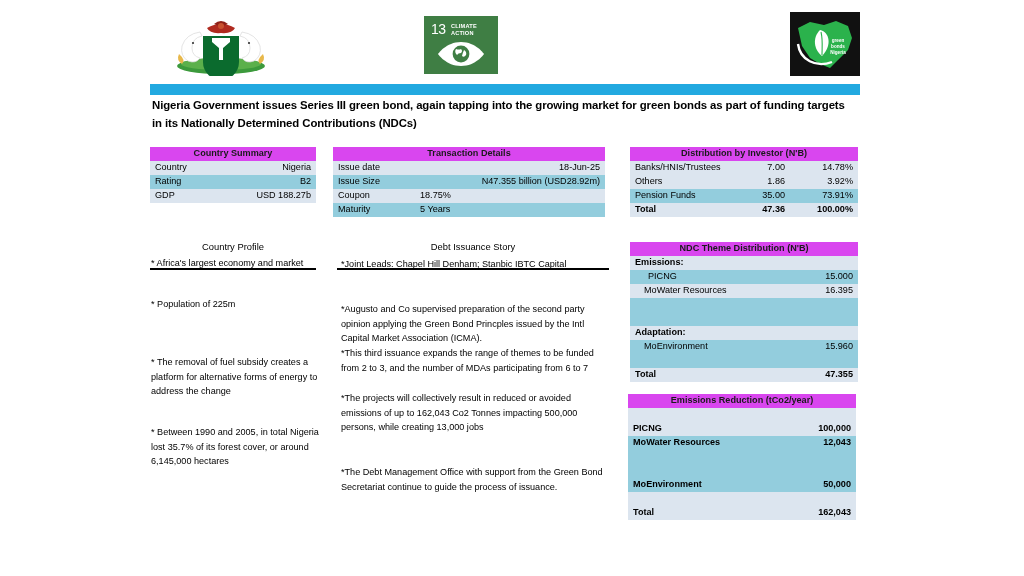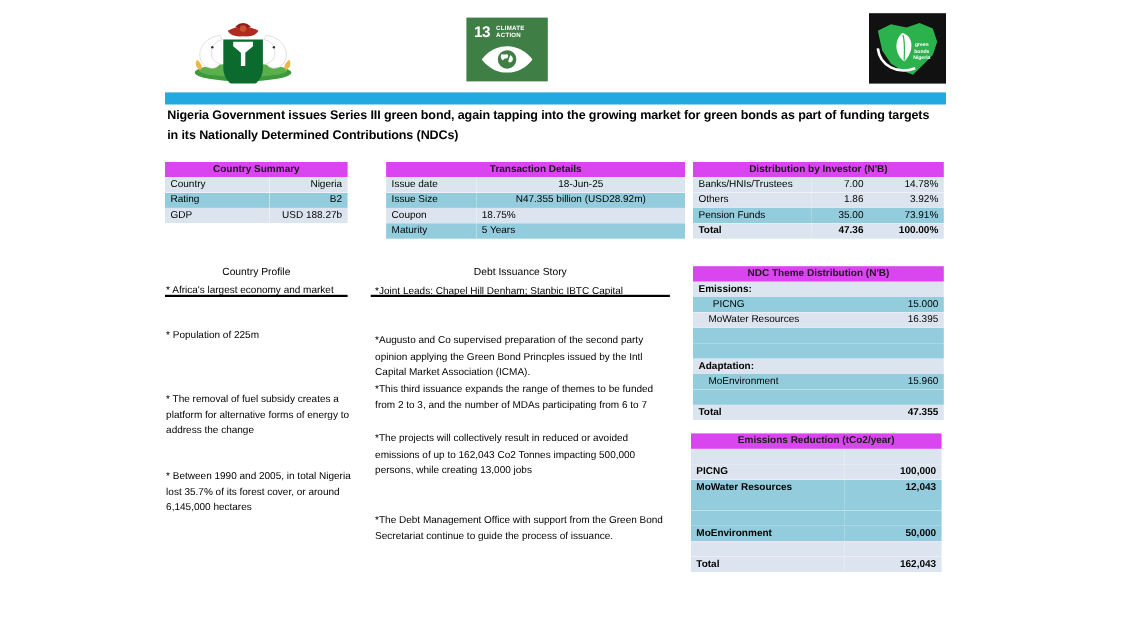--- a/index.html
+++ b/index.html
@@ -25,7 +25,7 @@
   .logo-gbn  { position: absolute; left: 790px; top: 12px; width: 70px; height: 64px;
                background: #111111; }
 
-  .sdg-num   { position: absolute; left: 7px;  top: 6px; font-size: 14px; font-weight: bold;
+  .sdg-num   { position: absolute; left: 7px;  top: 6px; font-size: 14px; font-weight: normal;
                color: #ffffff; letter-spacing: -0.5px; line-height: 1; }
   .sdg-txt   { position: absolute; left: 27px; top: 7px; font-size: 5.6px; font-weight: bold;
                color: #ffffff; line-height: 1.25; letter-spacing: 0.2px; }

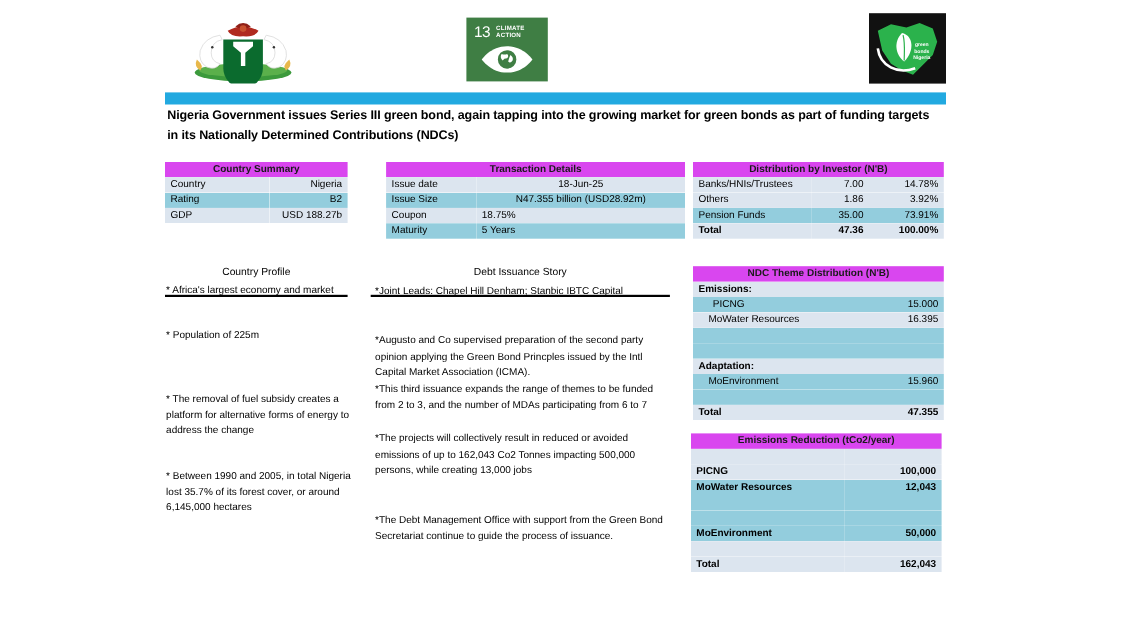--- a/index.html
+++ b/index.html
@@ -59,7 +59,7 @@
 
   
   #tbl-country  { left: 150px; top: 147px; width: 166px; }
-  #tbl-trans    { left: 351px; top: 147px; width: 272px; }
+  #tbl-trans    { left: 333px; top: 147px; width: 272px; }
   #tbl-dist     { left: 630px; top: 147px; width: 228px; }
   #tbl-ndc      { left: 630px; top: 242px; width: 228px; }
   #tbl-emis     { left: 628px; top: 394px; width: 228px; }

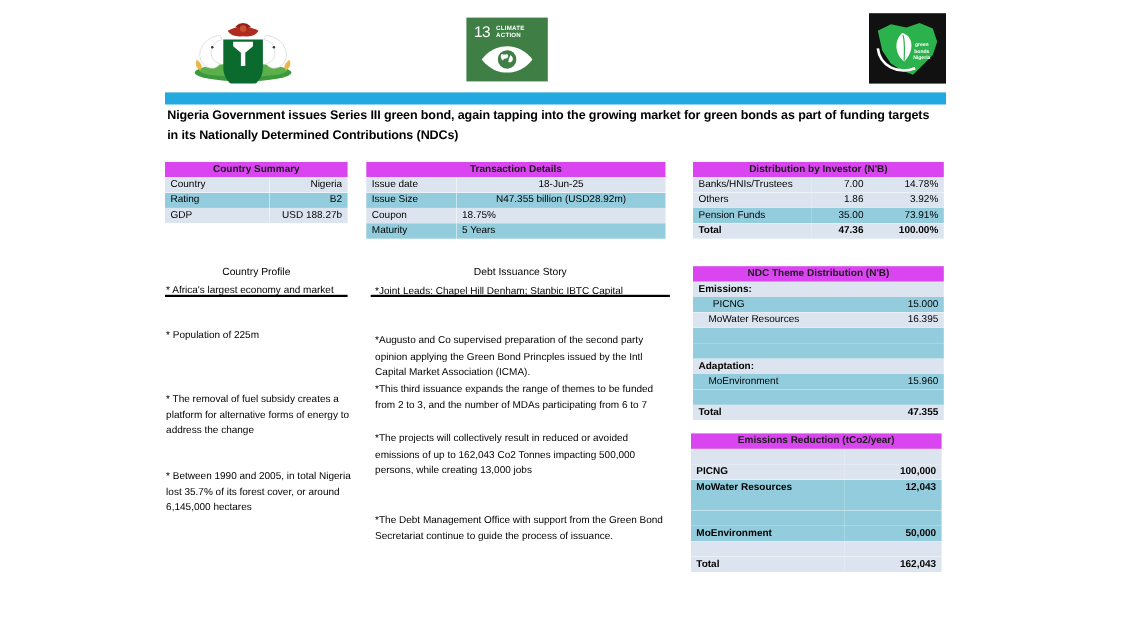--- a/index.html
+++ b/index.html
@@ -52,7 +52,7 @@
   .r-blue  { background: #93CDDD; }
   .bold    { font-weight: bold; }
   .right   { text-align: right; }
-  .center  { text-align: center; }
+  .center  { text-align: right; }
   .ind1    { padding-left: 18px !important; }
   .ind2    { padding-left: 14px !important; }
   .sp      { height: 14px; }

